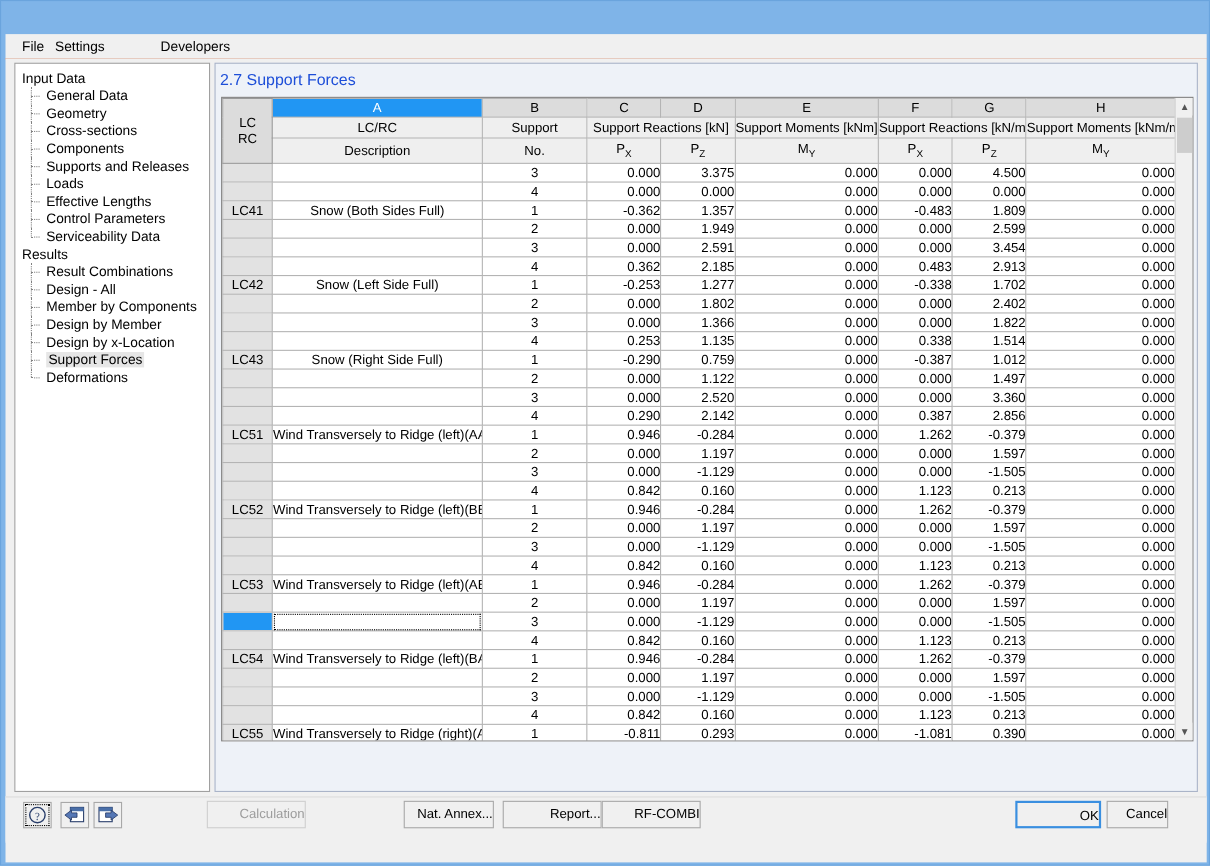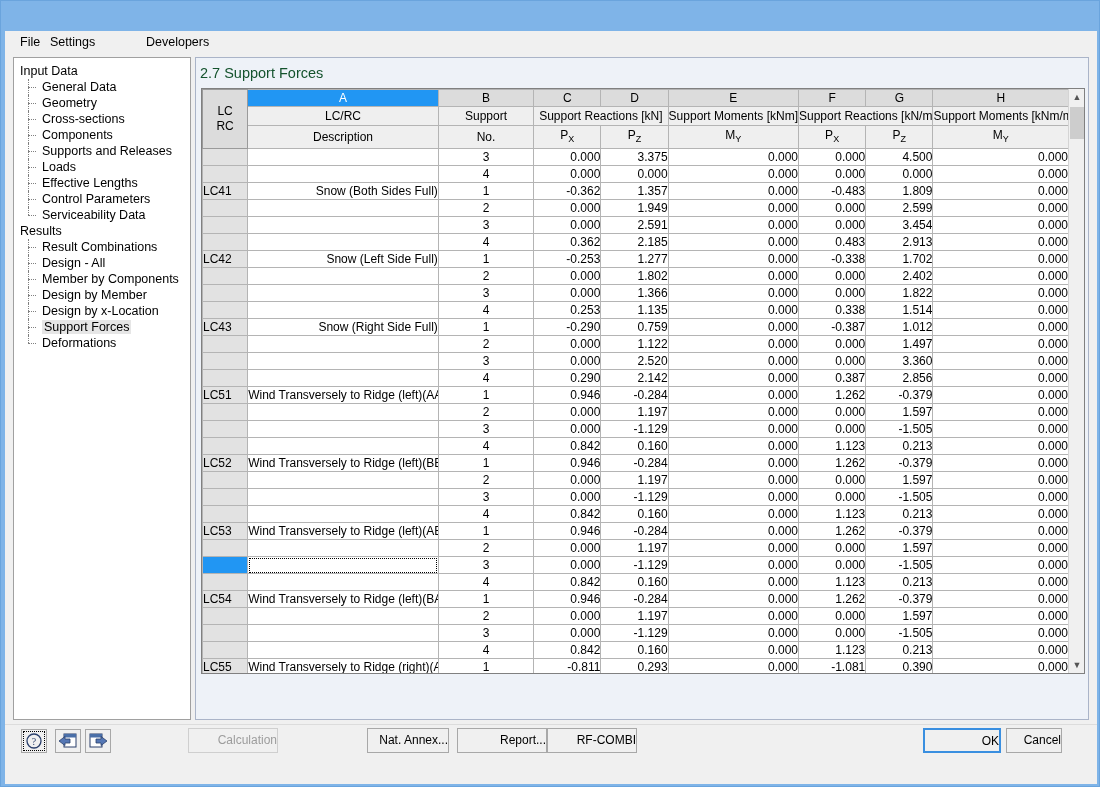--- a/index.html
+++ b/index.html
@@ -144,7 +144,7 @@
     height: 22px;
     line-height: 22px;
     font-size: 14.5px;
-    color: #14532d;
+    color: #1d4ed8;
     white-space: nowrap;
   }
 

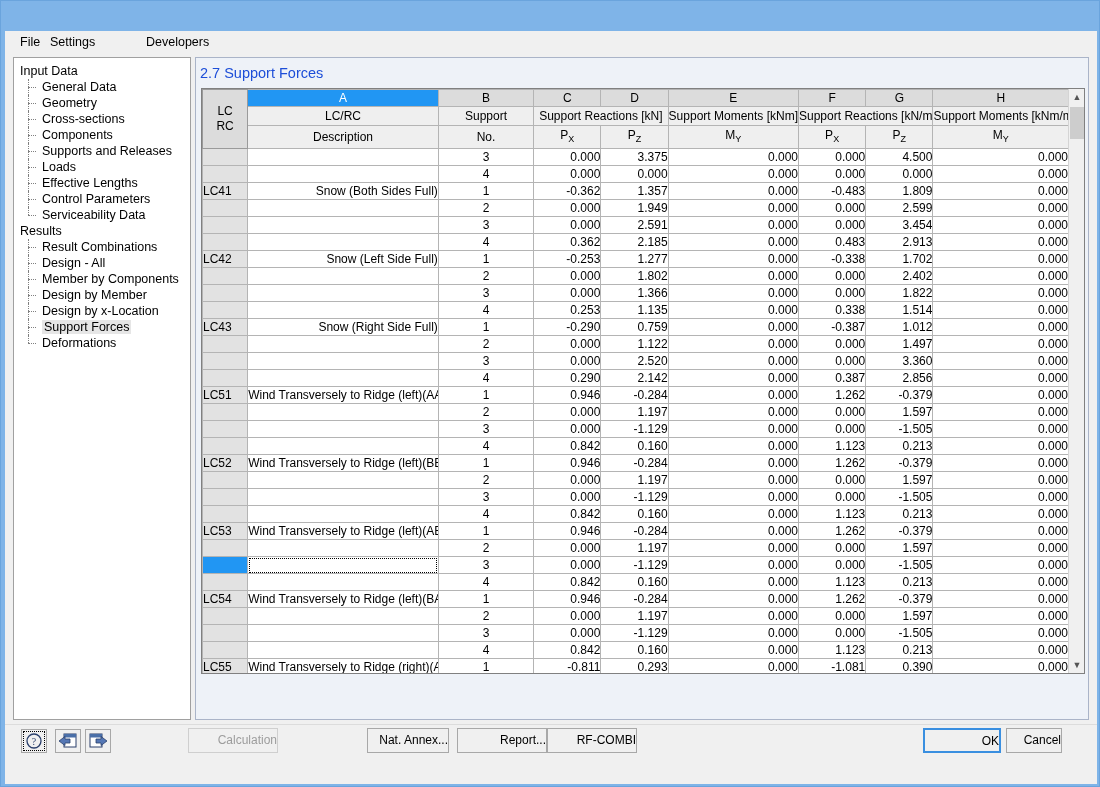--- a/index.html
+++ b/index.html
@@ -219,7 +219,7 @@
   td.lcrc-cell {
     background: #e2e2e2;
     border: 1px solid #9a9a9a;
-    text-align: left;
+    text-align: center;
     font-size: 12px;
     cursor: pointer;
   }

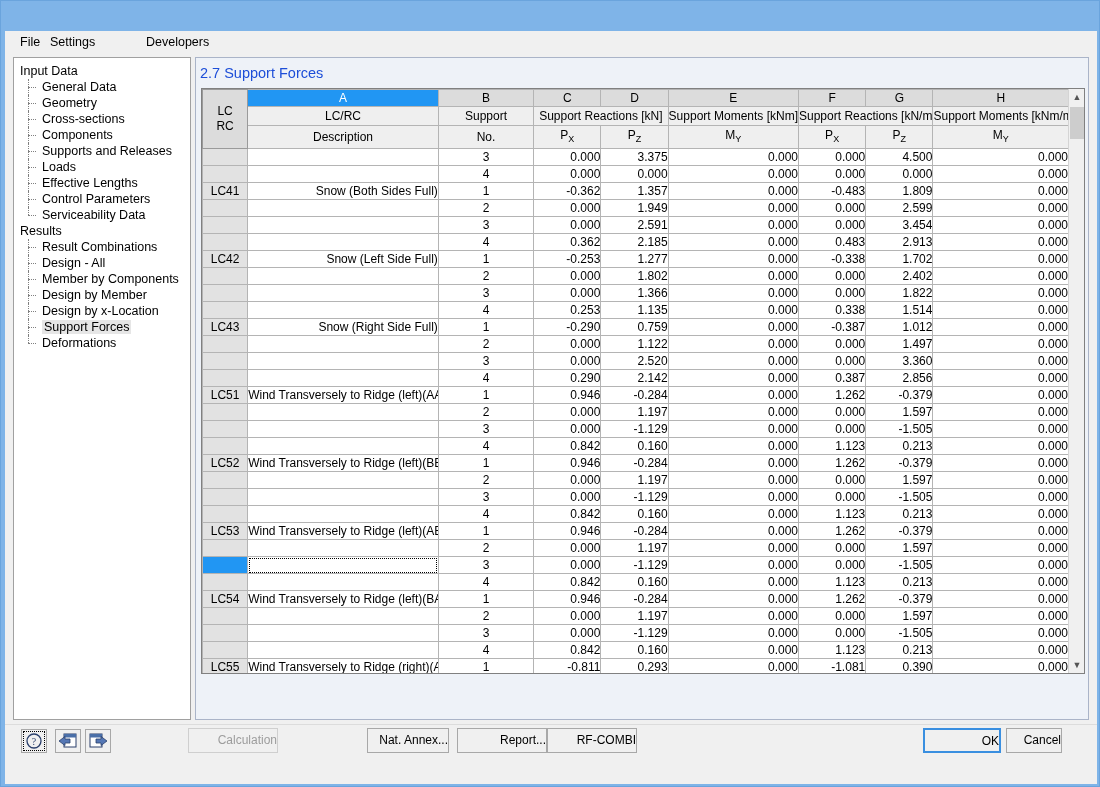--- a/index.html
+++ b/index.html
@@ -229,7 +229,7 @@
   }
   td.desc-cell {
     background: #ffffff;
-    text-align: right;
+    text-align: center;
     padding-left: 4px;
   }
   td.desc-cell.focused {

